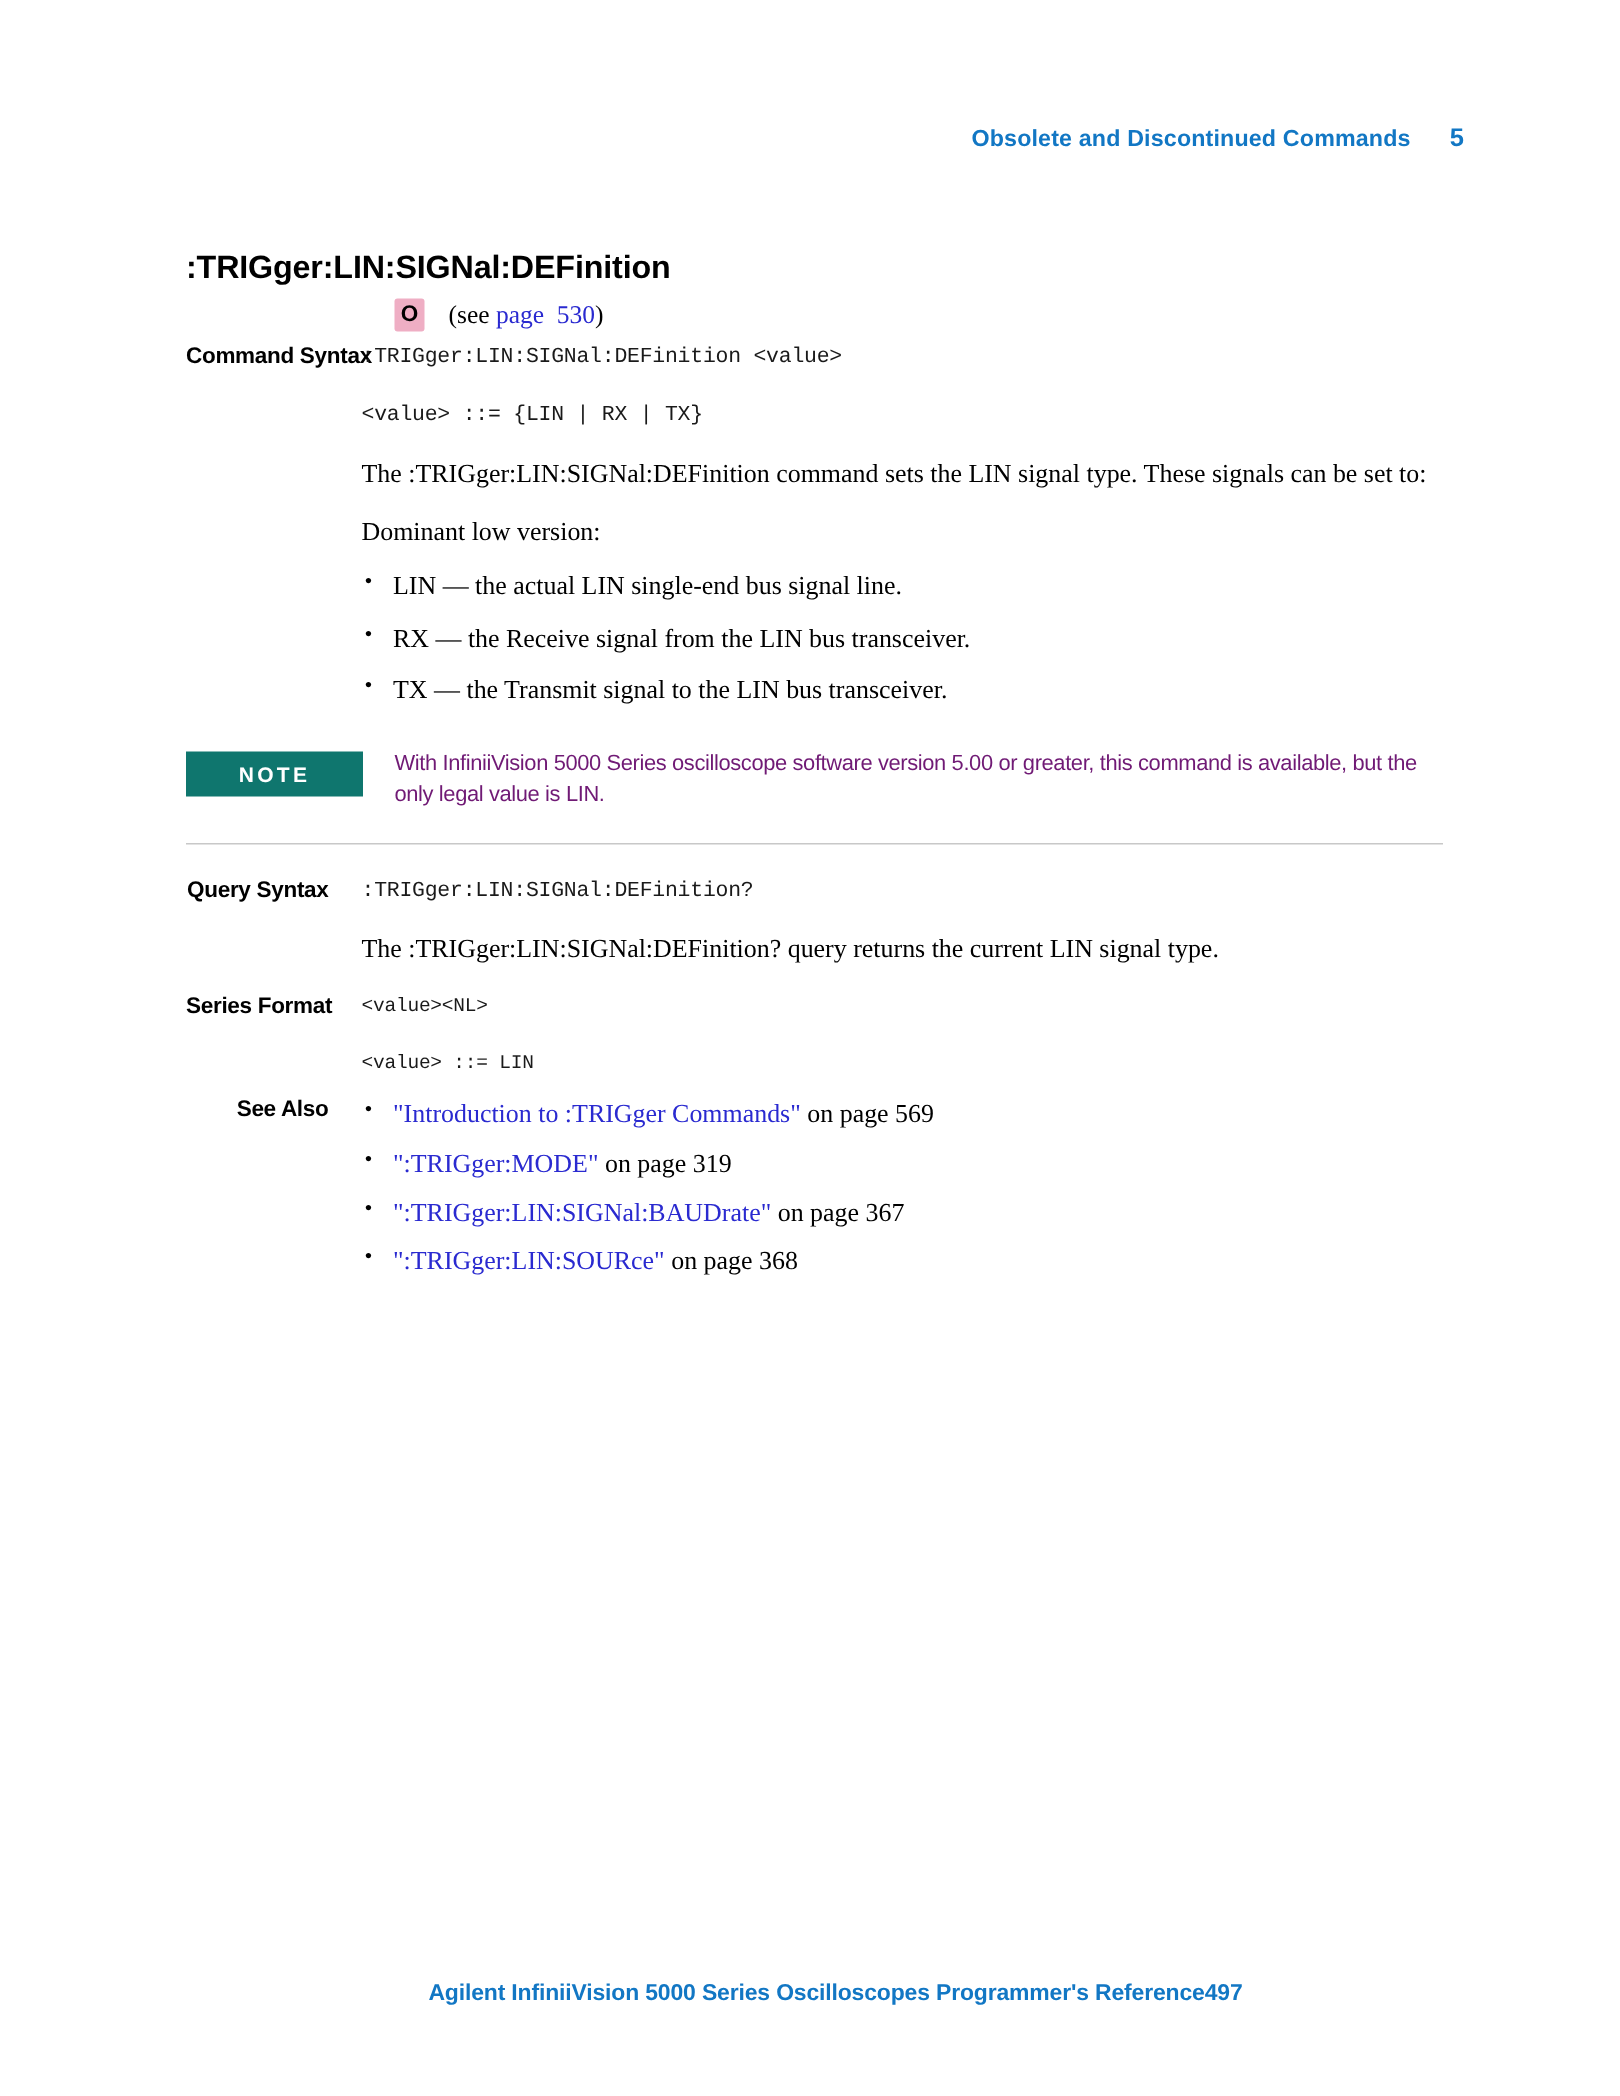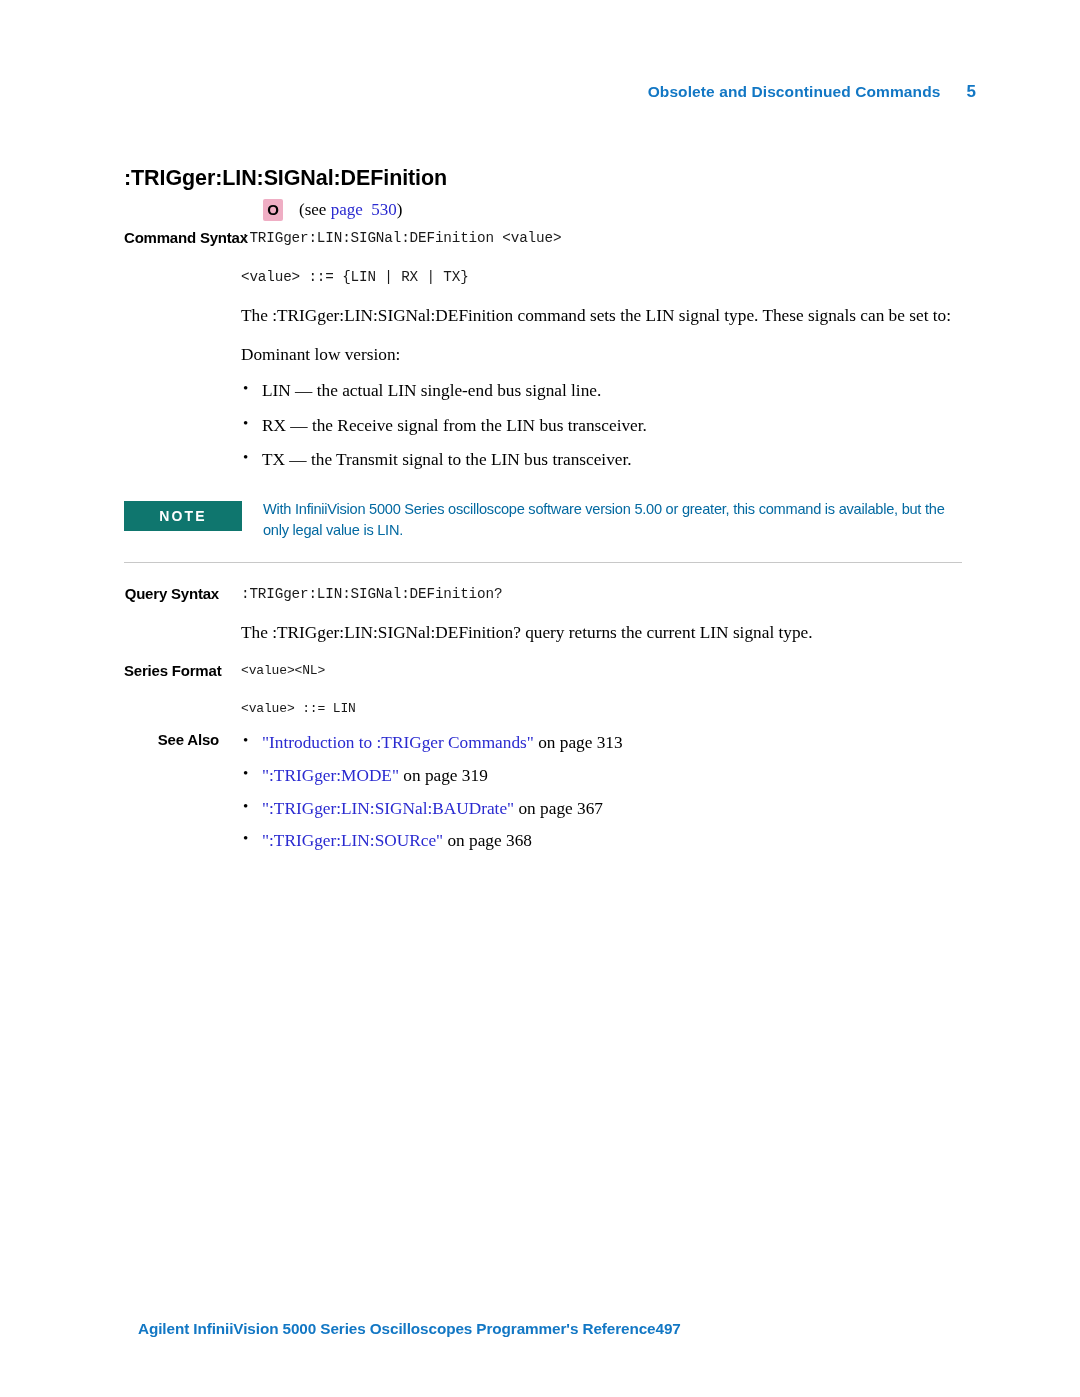--- a/index.html
+++ b/index.html
@@ -192,7 +192,7 @@
     margin-left: 21px;
     font-family: "Liberation Sans", sans-serif;
     font-size: 14.6px;
-    color: #0369a1;
+    color: #701a75;
     line-height: 1.42;
     letter-spacing: -0.25px;
   }

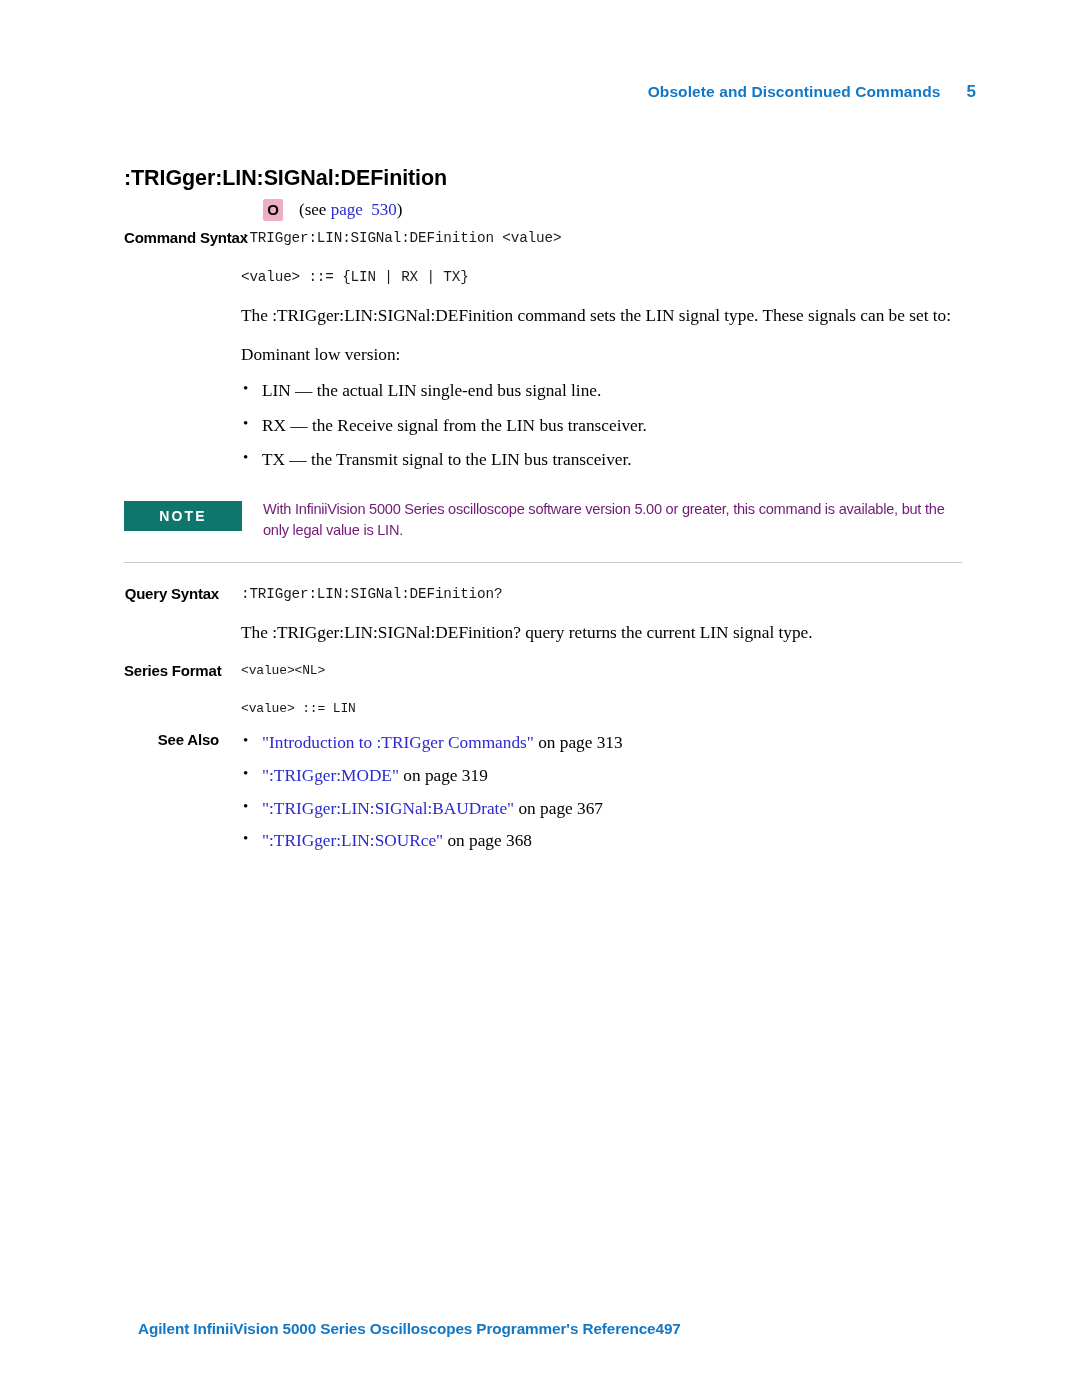--- a/index.html
+++ b/index.html
@@ -319,7 +319,7 @@
     <div class="row-label">See Also</div>
     <div class="row-body">
       <ul class="bullets seealso">
-        <li><span class="xref">"Introduction to :TRIGger Commands"</span><span> on page  313</span></li>
+        <li><span class="xref">"Introduction to :TRIGger Commands"</span><span> on page  569</span></li>
         <li><span class="xref">":TRIGger:MODE"</span><span> on page  319</span></li>
         <li><span class="xref">":TRIGger:LIN:SIGNal:BAUDrate"</span><span> on page  367</span></li>
         <li><span class="xref">":TRIGger:LIN:SOURce"</span><span> on page  368</span></li>

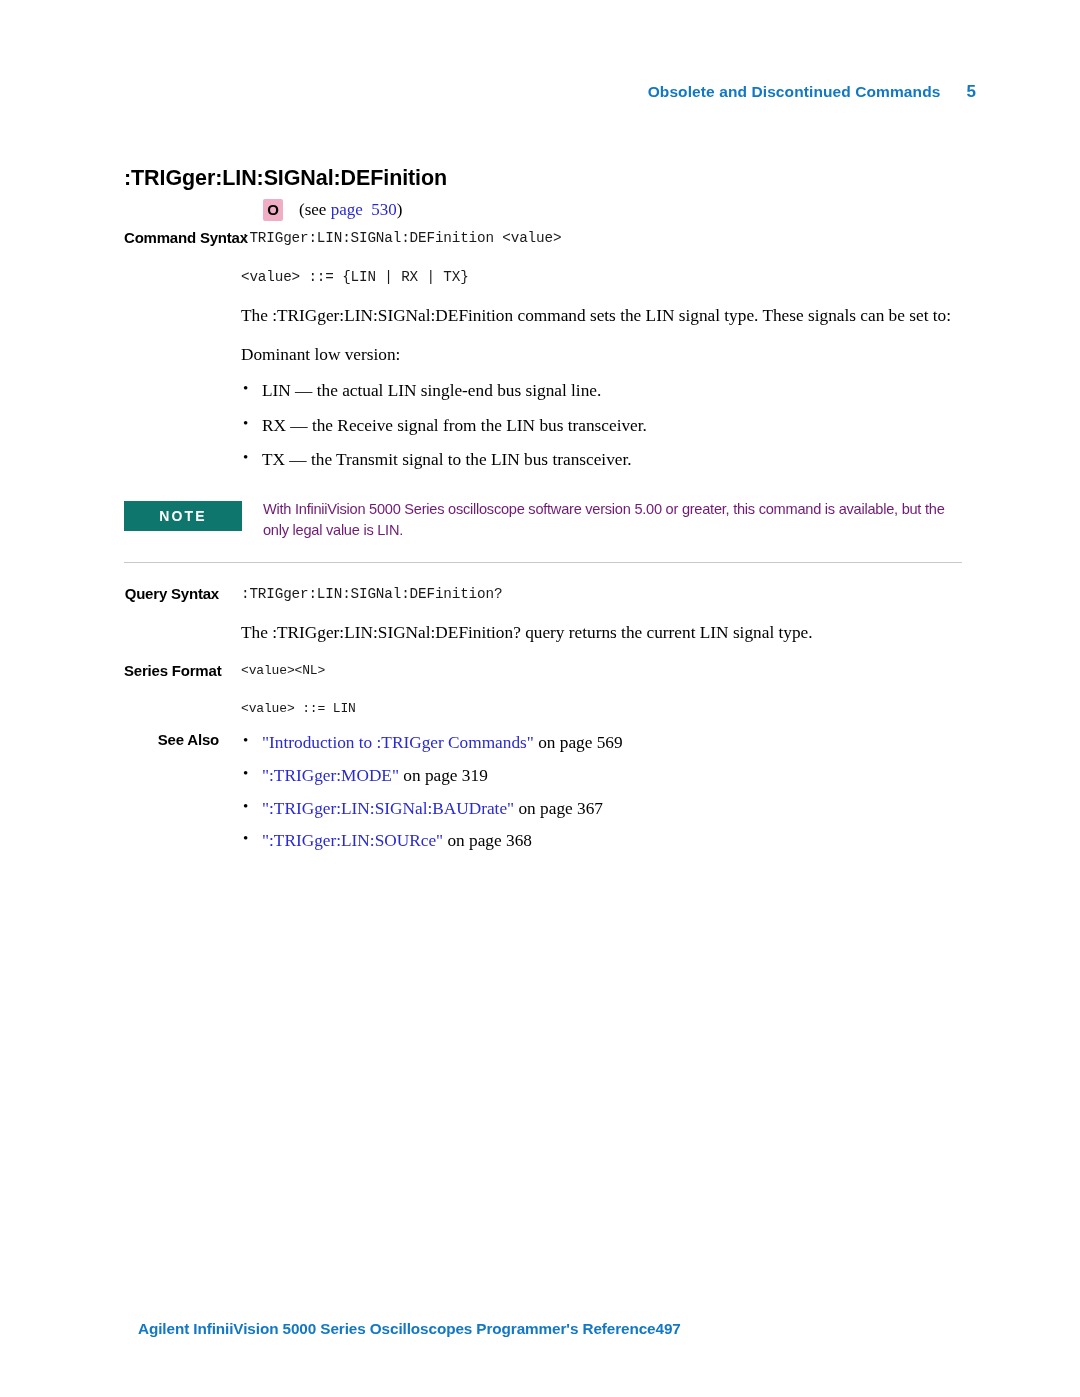--- a/index.html
+++ b/index.html
@@ -210,7 +210,7 @@
     top: 1320px;
     width: 838px;
     display: flex;
-    justify-content: flex-start;
+    justify-content: center;
     align-items: baseline;
     font-family: "Liberation Sans", sans-serif;
     font-weight: bold;

